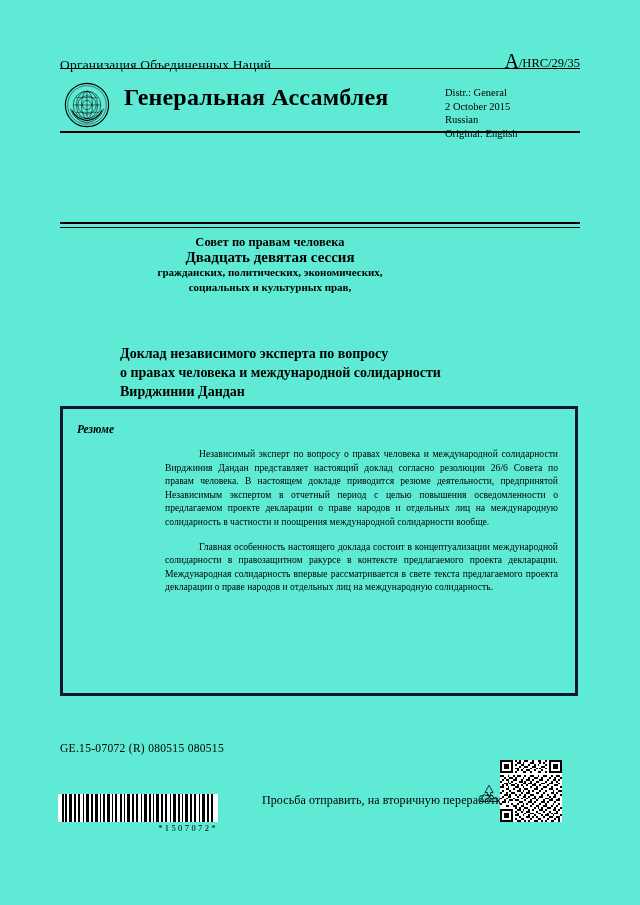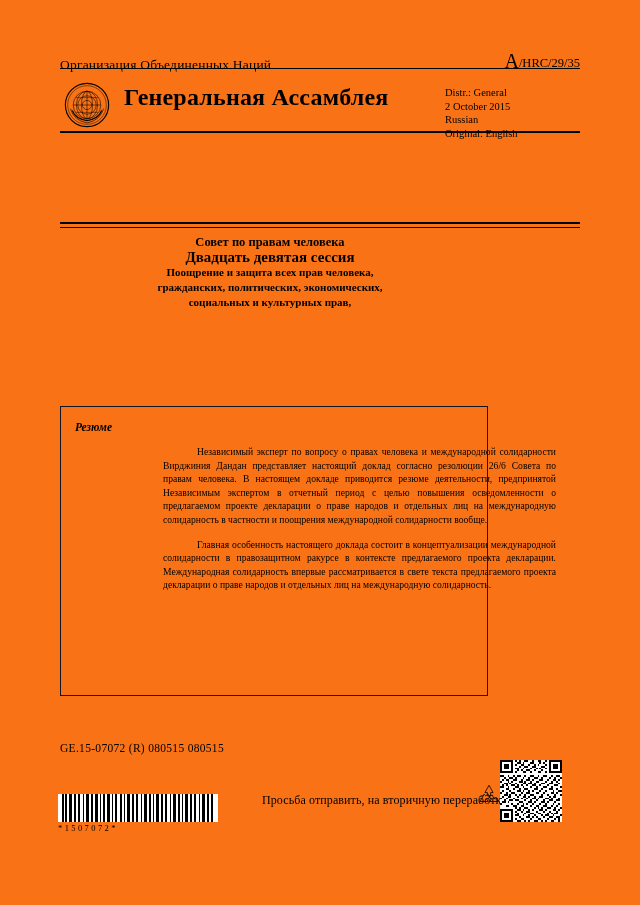--- a/index.html
+++ b/index.html
@@ -20,7 +20,7 @@
     left: 0; top: 0;
     width: 640px;
     height: 905px;
-    background: #f97316;
+    background: #5eead4;
   }
 
   

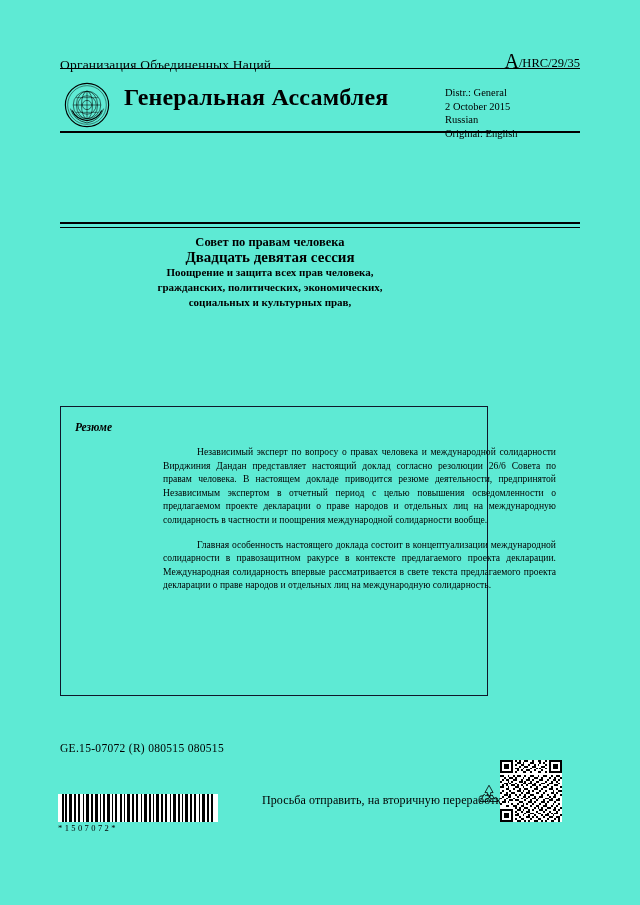--- a/index.html
+++ b/index.html
@@ -277,7 +277,6 @@
   <div class="session-block">
     <div class="session-title">Совет по правам человека</div>
     <div class="session-line">Двадцать девятая сессия</div>
-    <div class="session-line bold">Поощрение и защита всех прав человека,</div>
     <div class="session-line bold">гражданских, политических, экономических,</div>
     <div class="session-line bold">социальных и культурных прав,</div>
   </div>

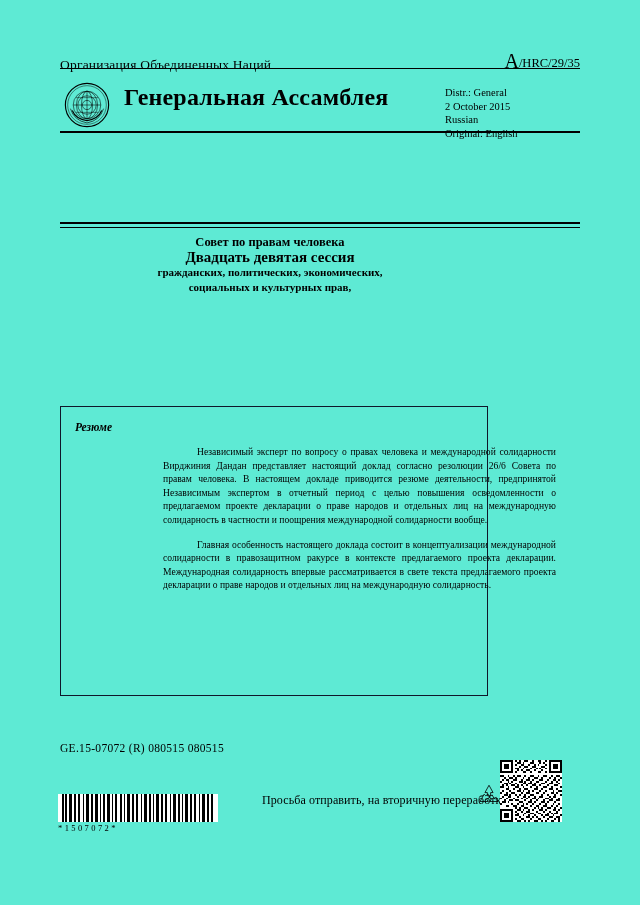--- a/index.html
+++ b/index.html
@@ -281,6 +281,11 @@
     <div class="session-line bold">социальных и культурных прав,</div>
   </div>
 
+  <div class="doc-title">
+    <div>Доклад независимого эксперта по вопросу</div>
+    <div>о правах человека и международной солидарности</div>
+    <div>Вирджинии Дандан</div>
+  </div>
 
   <div class="summary-box">
     <div class="summary-label">Резюме</div>

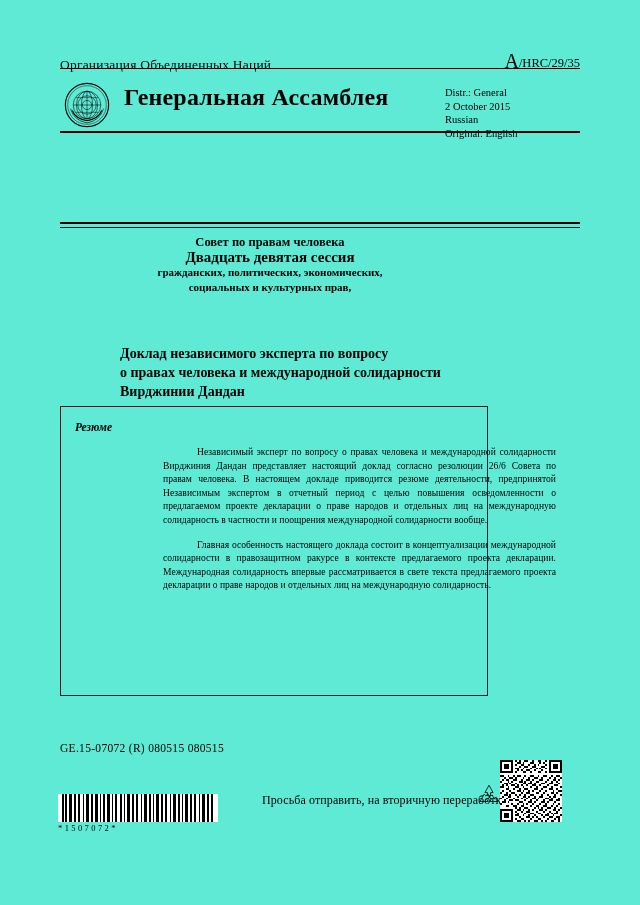--- a/index.html
+++ b/index.html
@@ -155,9 +155,9 @@
     position: absolute;
     left: 60px;
     top: 406px;
-    width: 428px;
+    width: 518px;
     height: 290px;
-    border: 1px solid #0f172a;
+    border: 3px solid #0f172a;
     box-sizing: border-box;
   }
   .summary-label {

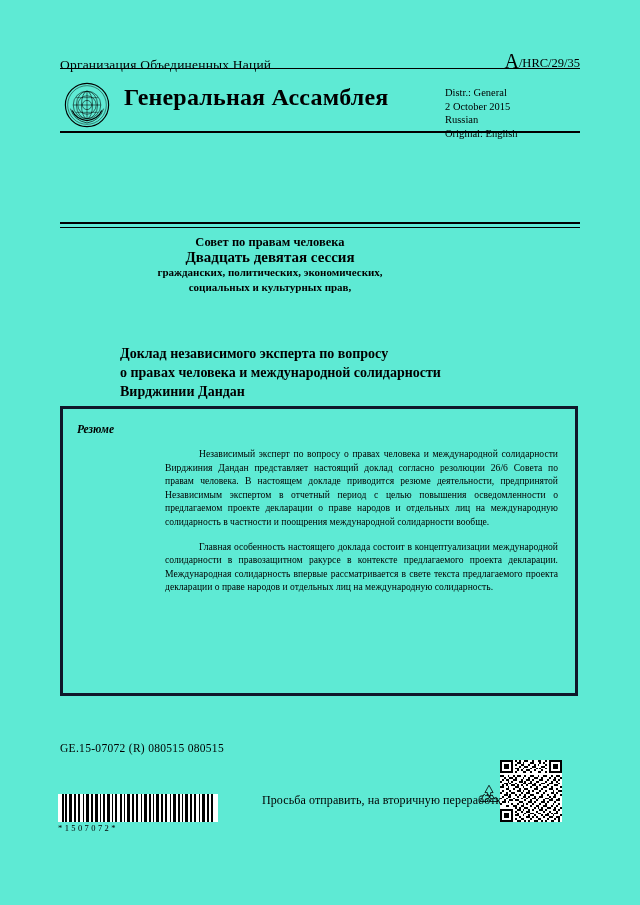--- a/index.html
+++ b/index.html
@@ -230,7 +230,7 @@
     font-family: "Liberation Serif", serif;
     font-size: 8.5px;
     letter-spacing: 2.4px;
-    text-align: left;
+    text-align: right;
     margin-top: 1px;
   }
 </style>

